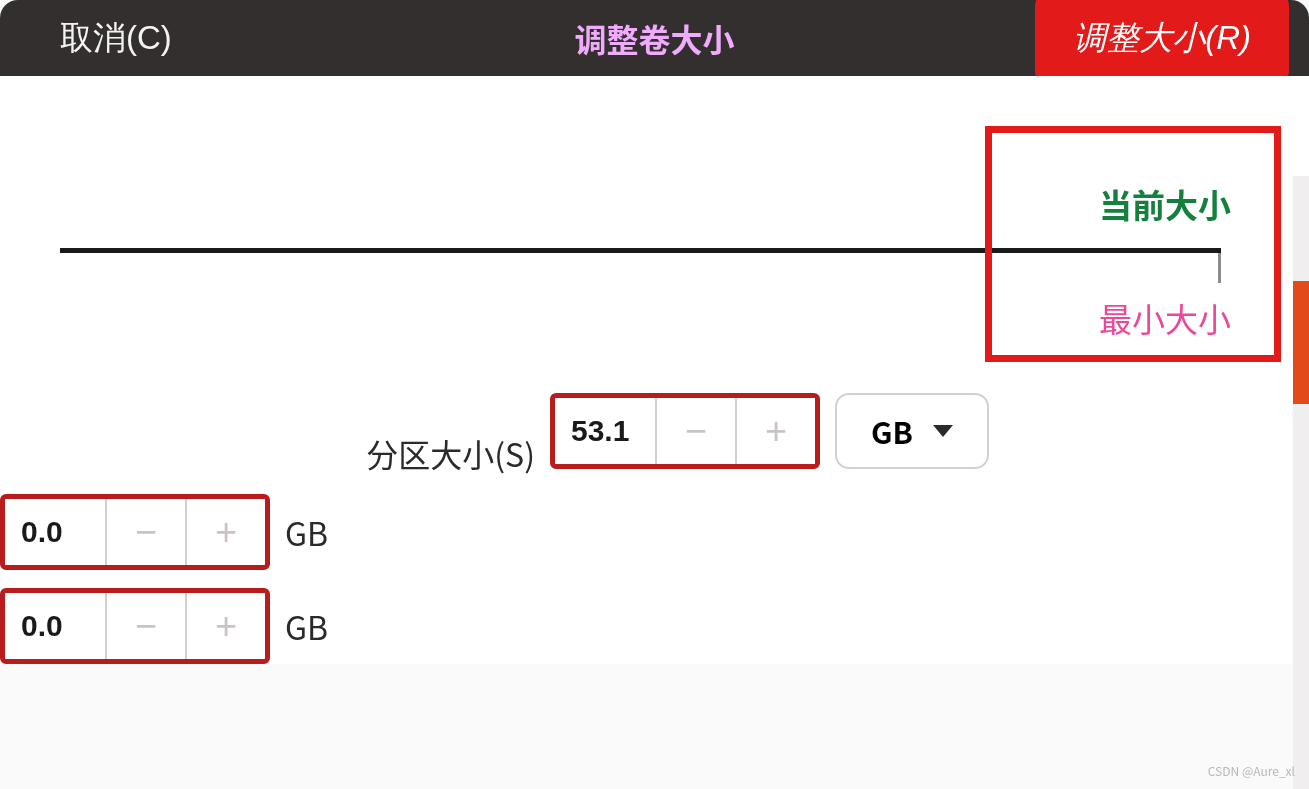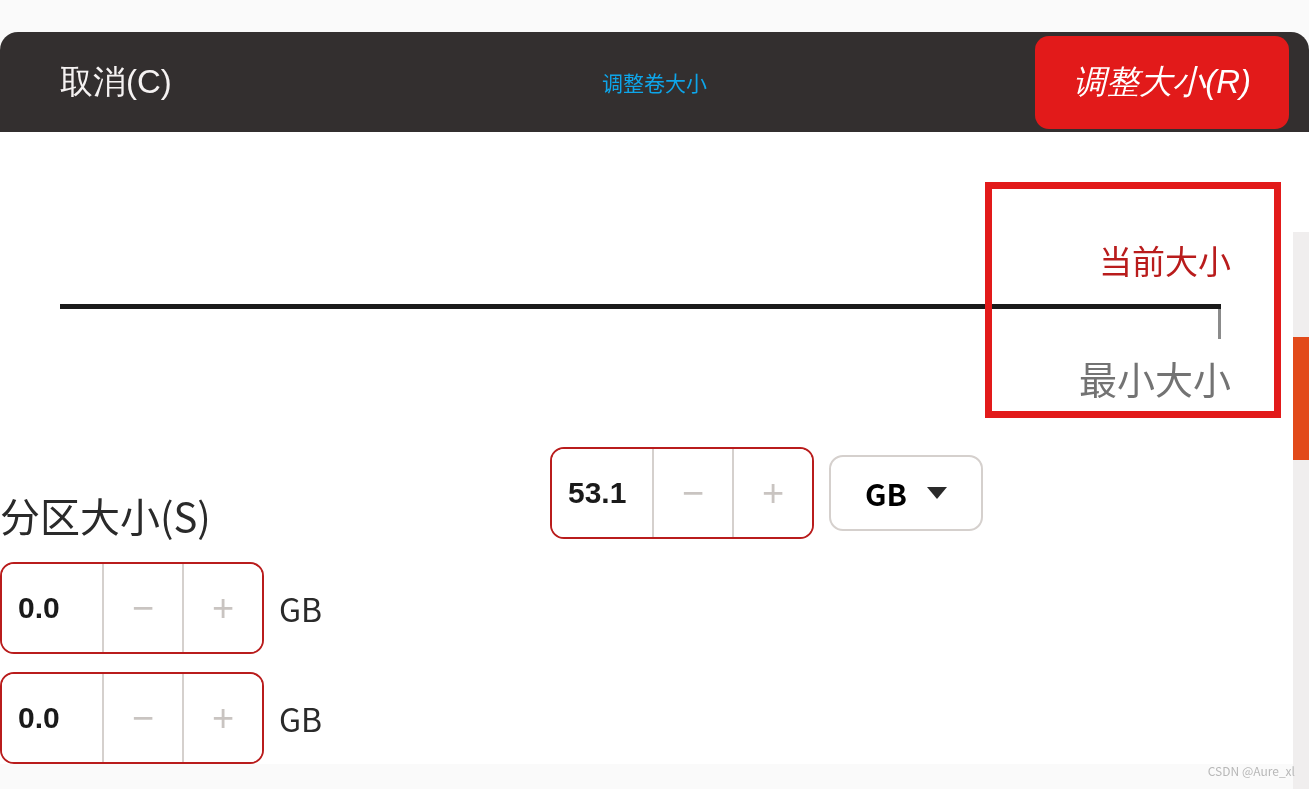--- a/index.html
+++ b/index.html
@@ -13,14 +13,13 @@
     }
     .header {
       background: #332f2f;
-      height: 100px;
+      height: 76px;
       display: flex;
       align-items: center;
       justify-content: space-between;
       padding: 0 20px;
       border-top-left-radius: 18px;
       border-top-right-radius: 18px;
-      margin-top: 32px;
     }
     .cancel-btn {
       background: transparent;

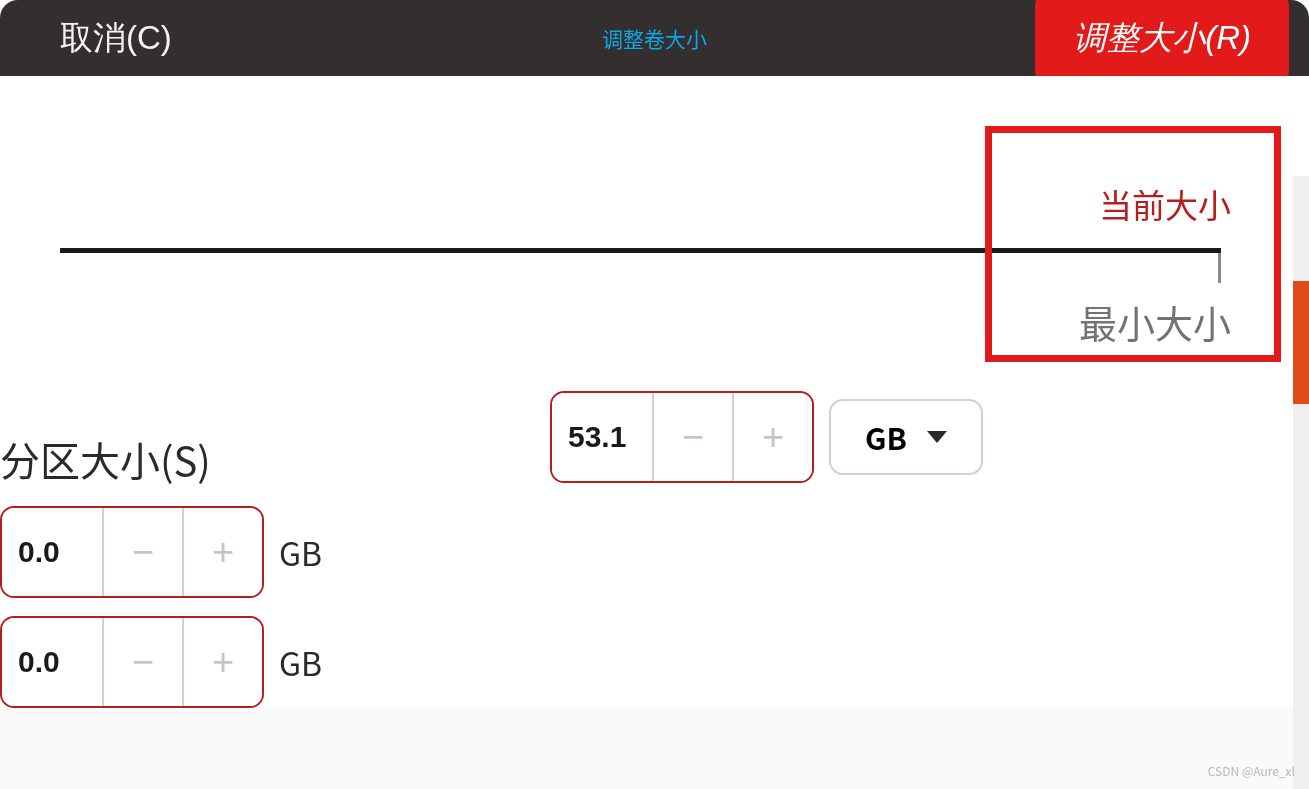--- a/index.html
+++ b/index.html
@@ -31,9 +31,9 @@
       border-radius: 12px;
     }
     .title {
-      color: #0ea5e9;
-      font-size: 21px;
-      font-weight: 400;
+      color: #f0abfc;
+      font-size: 32px;
+      font-weight: 700;
       position: absolute;
       left: 50%;
       transform: translateX(-50%);

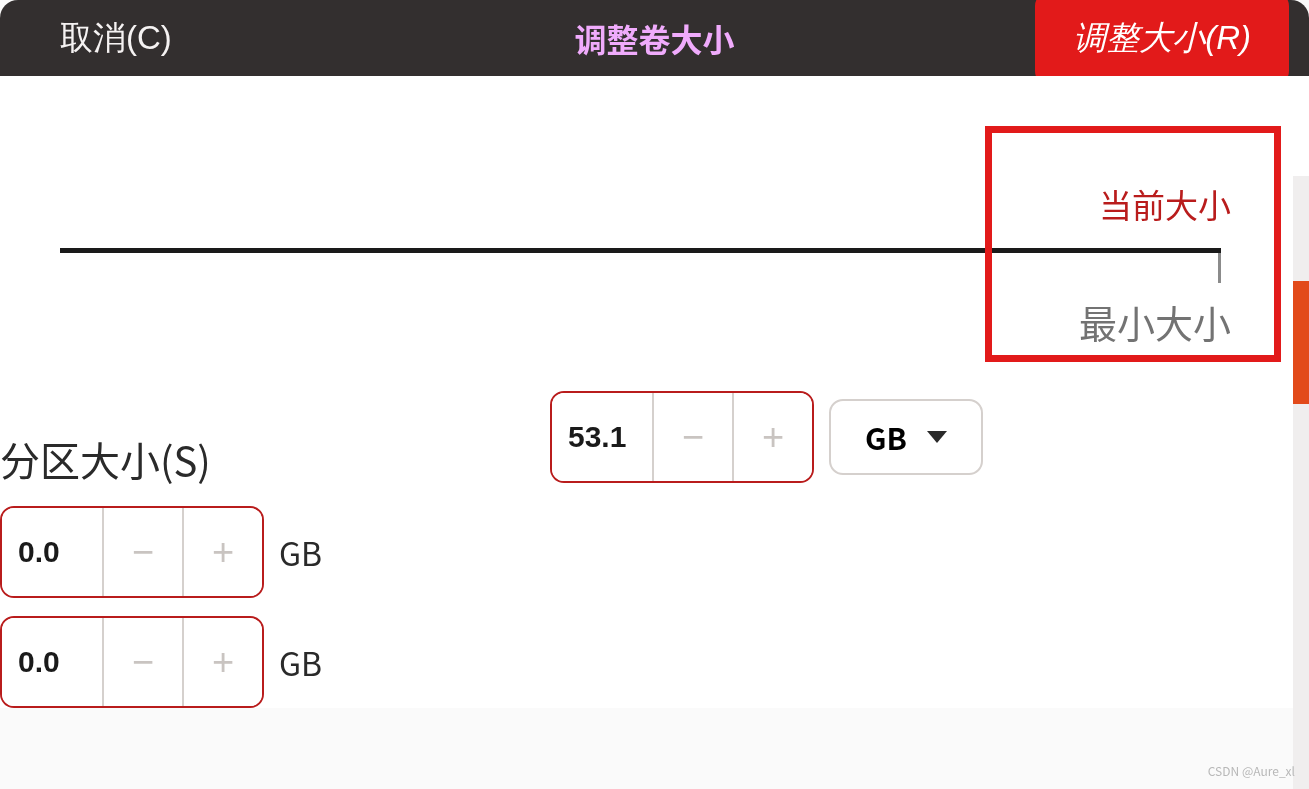--- a/index.html
+++ b/index.html
@@ -71,9 +71,10 @@
       right: 78px;
       top: 60px;
       text-align: right;
-      color: #b91c1c;
+      color: #15803d;
       font-size: 33px;
       line-height: 1.1;
+      font-weight: bold;
     }
     .tick-down {
       position: absolute;

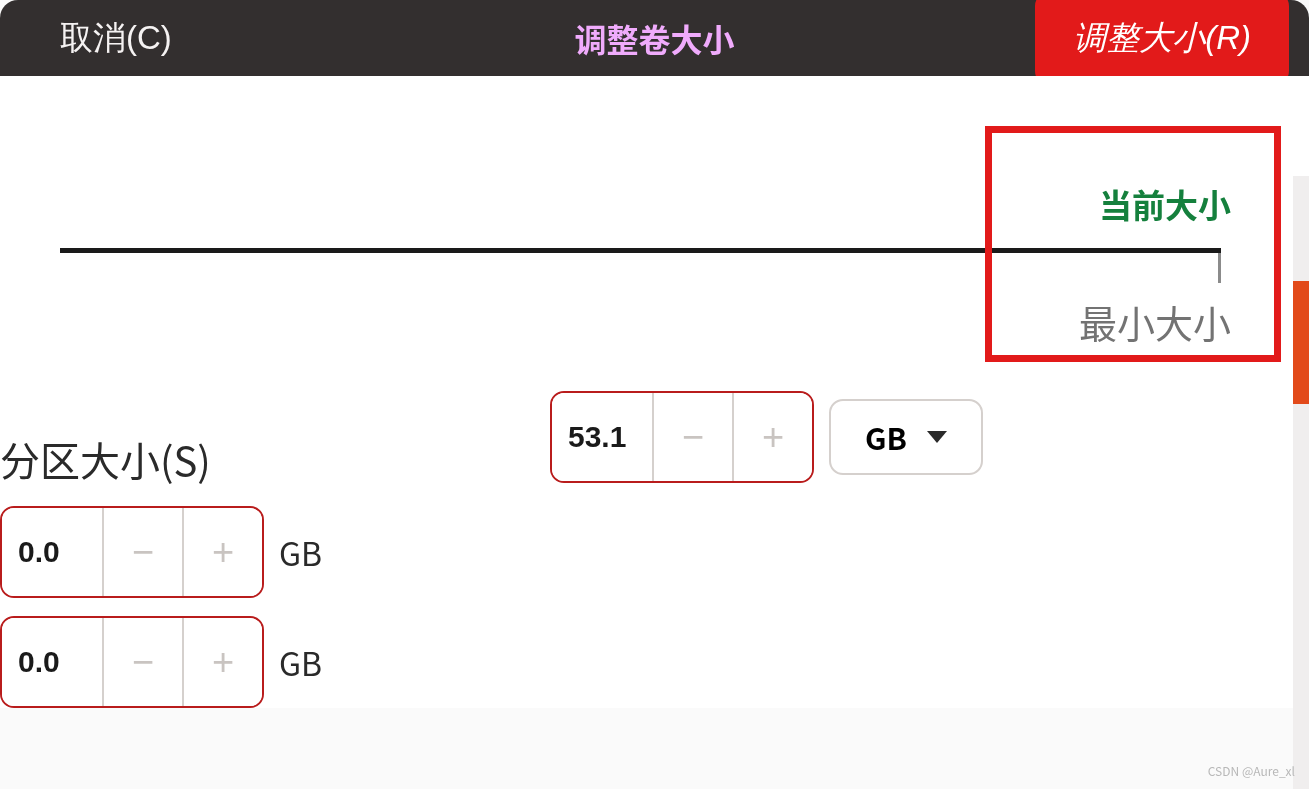--- a/index.html
+++ b/index.html
@@ -89,8 +89,8 @@
       right: 78px;
       top: 168px;
       text-align: right;
-      color: #737373;
-      font-size: 38px;
+      color: #ec4899;
+      font-size: 33px;
     }
     .highlight-box {
       position: absolute;

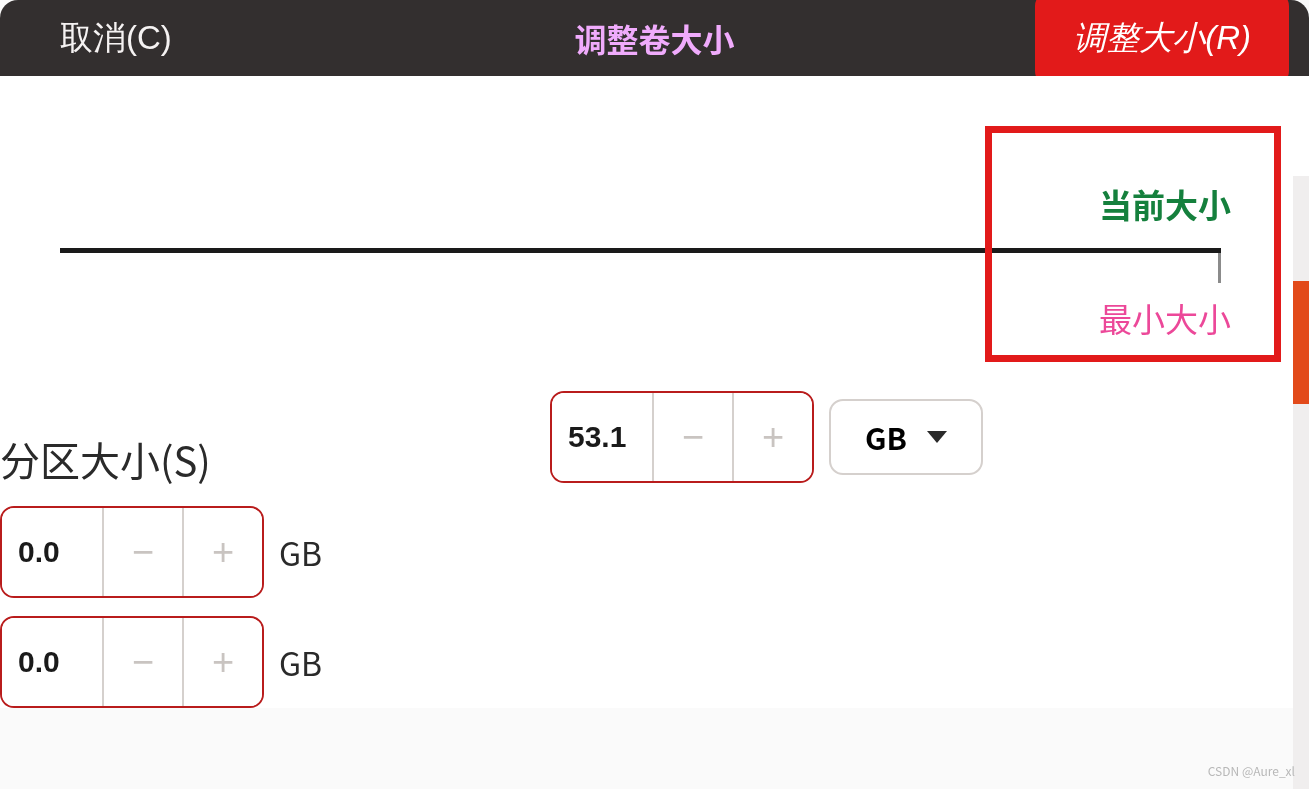--- a/index.html
+++ b/index.html
@@ -114,7 +114,8 @@
     }
     .row-label {
       width: 535px;
-      font-size: 40px;
+      text-align: right;
+      font-size: 32px;
       color: #2a2a2a;
       margin-top: 44px;
     }

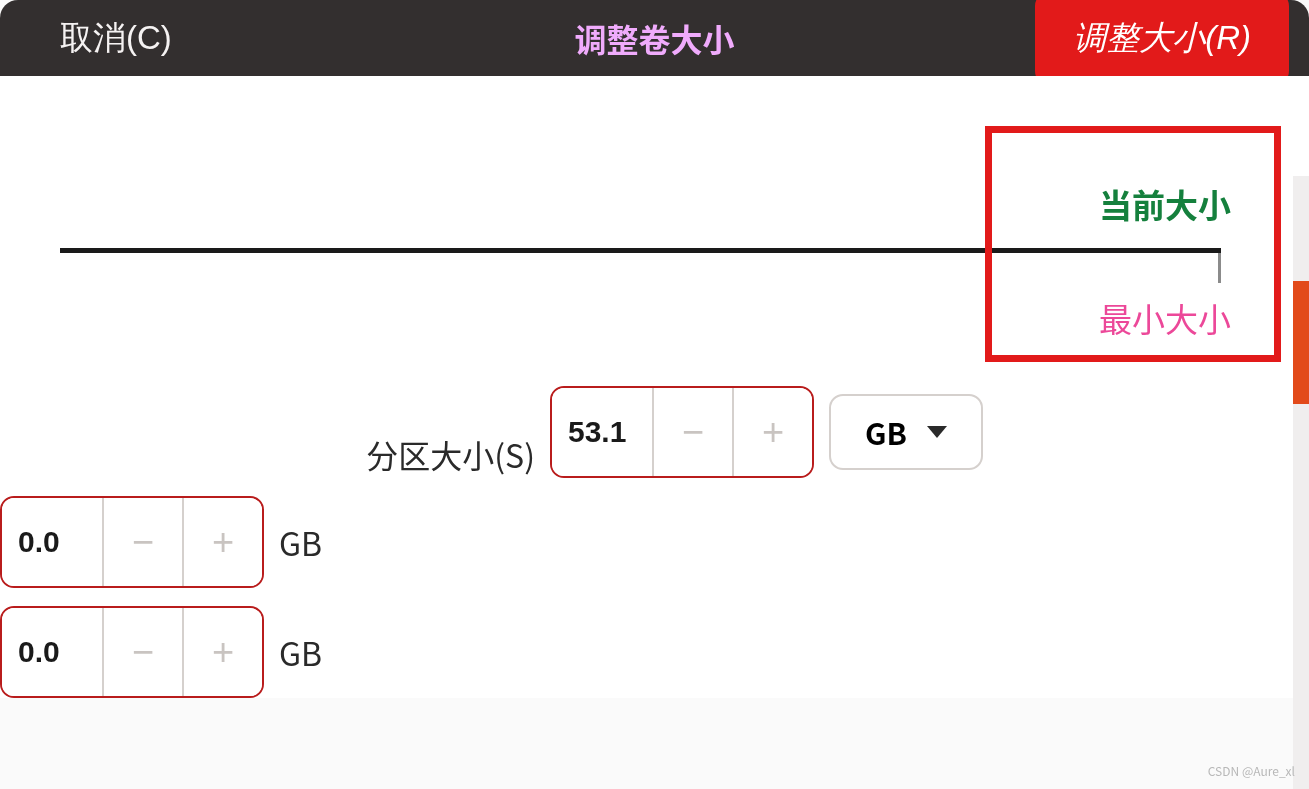--- a/index.html
+++ b/index.html
@@ -121,10 +121,10 @@
     }
     .spinner {
       display: flex;
-      border: 2px solid #b91c1c;
-      border-radius: 14px;
+      border: 5px solid #b91c1c;
+      border-radius: 6px;
       overflow: hidden;
-      height: 92px;
+      height: 76px;
     }
     .spinner-input {
       width: 100px;

